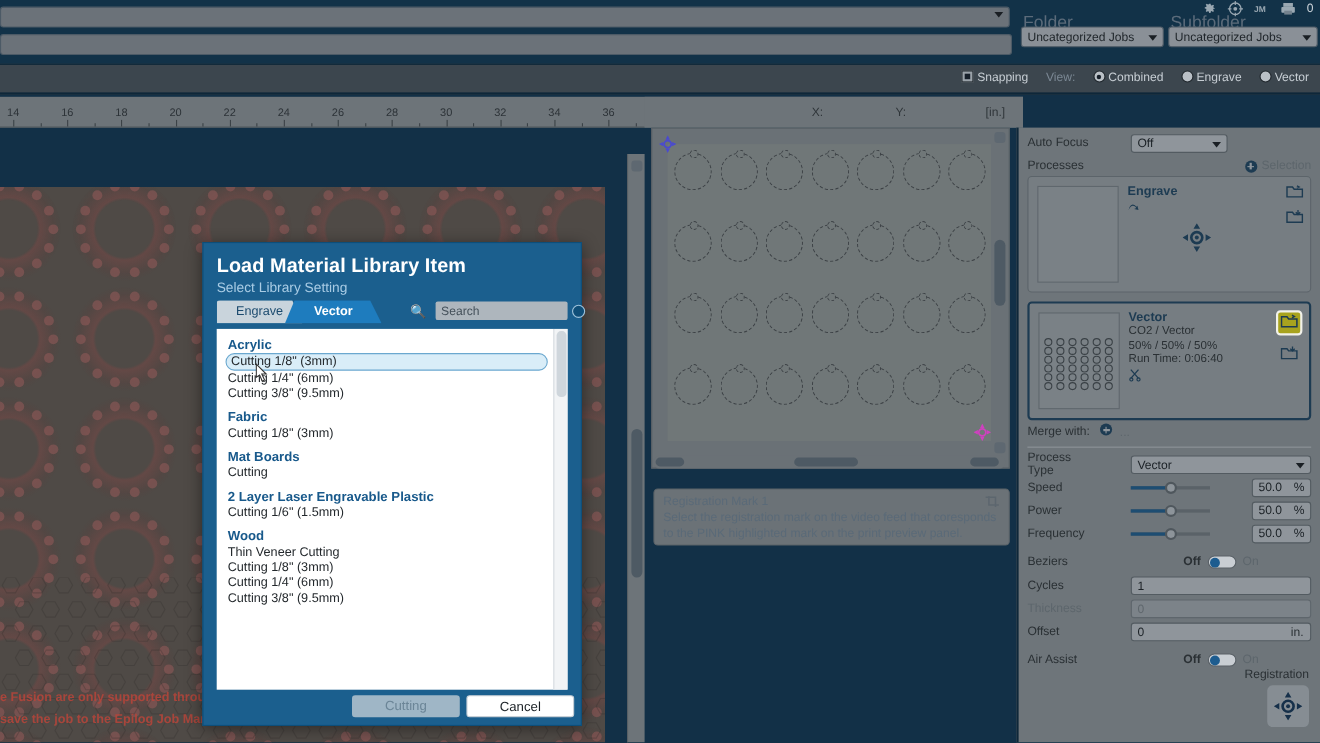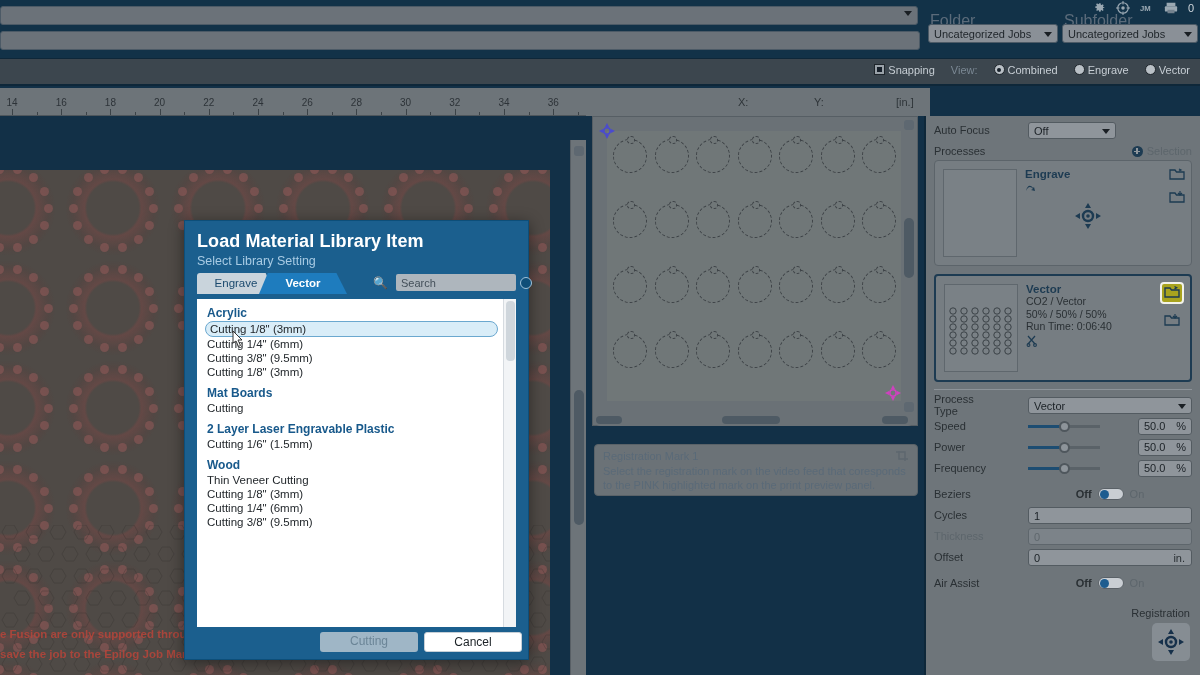--- a/index.html
+++ b/index.html
@@ -1247,6 +1247,7 @@
             <div class="it sel2">Cutting 1/8" (3mm)</div>
             <div class="it">Cutting 1/4" (6mm)</div>
             <div class="it">Cutting 3/8" (9.5mm)</div>
+            <div class="grp">Fabric</div>
             <div class="it">Cutting 1/8" (3mm)</div>
             <div class="grp">Mat Boards</div>
             <div class="it">Cutting</div>

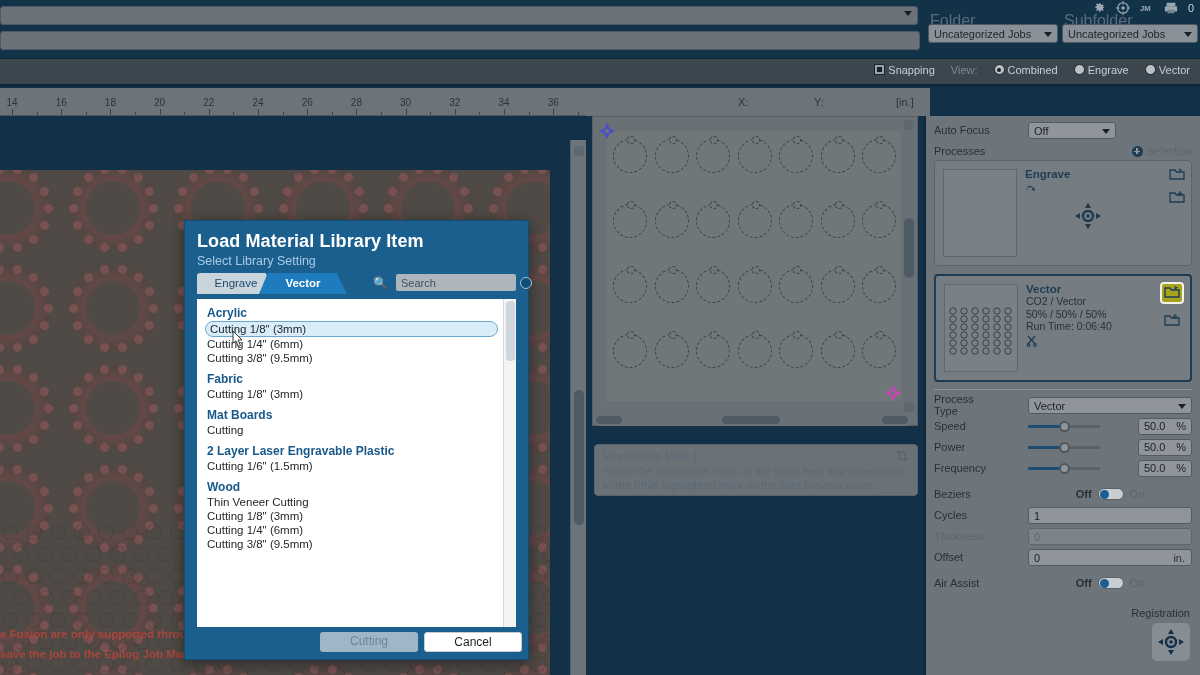--- a/index.html
+++ b/index.html
@@ -1140,6 +1140,13 @@
       </div>
     </div>
 
+    <div class="splitrow" style="margin-top:3px">
+      <span class="k">Merge with:</span>
+      <span>
+        <span class="plus"></span>
+        <span style="margin-left:4px;color:#5d666c">...</span>
+      </span>
+    </div>
 
     <div class="divider"></div>
 

